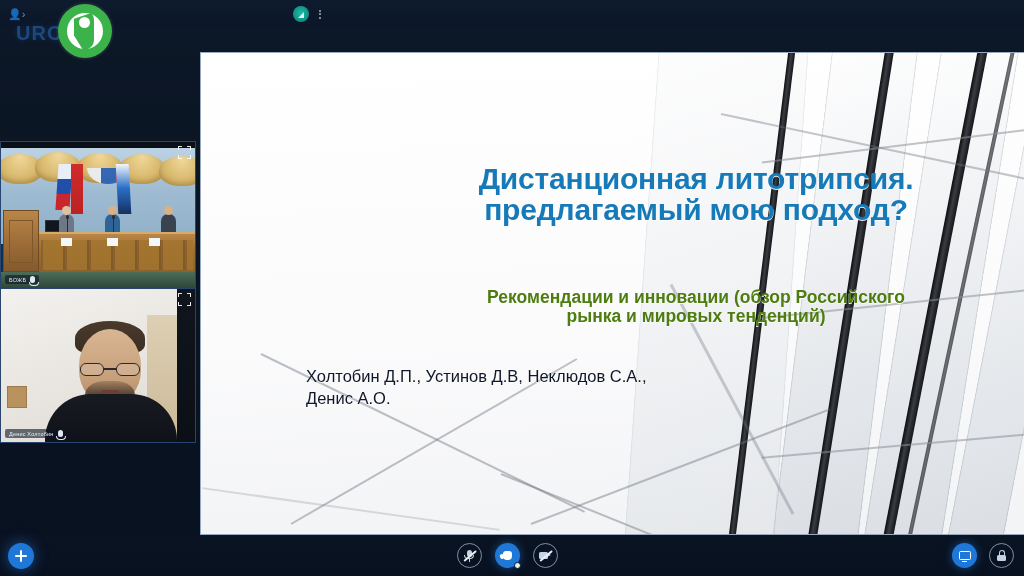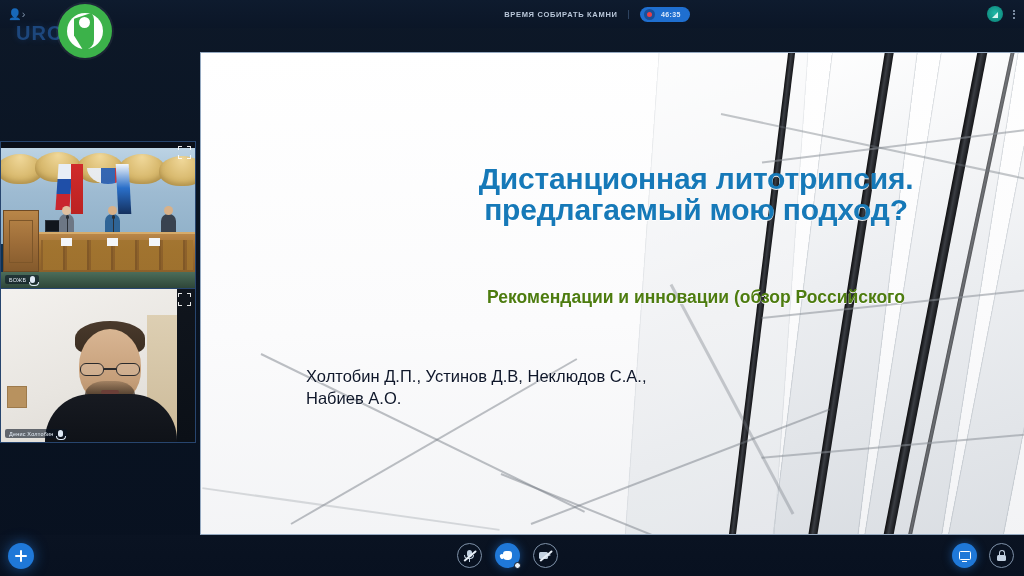--- a/index.html
+++ b/index.html
@@ -289,16 +289,6 @@
   <div id="topbar">
     <div class="tb-left">
       <span class="people-ico">👤›</span>
-    </div>
-    <div class="tb-center">
-      <span class="session-title">ВРЕМЯ СОБИРАТЬ КАМНИ</span>
-      <span class="tb-sep">|</span>
-      <div class="rec-pill">
-        <span class="rec-dot-wrap">
-            <span class="rec-dot"></span>
-          </span>
-        <span class="rec-time">46:35</span>
-      </div>
     </div>
     <div class="tb-right">
       <span class="signal">

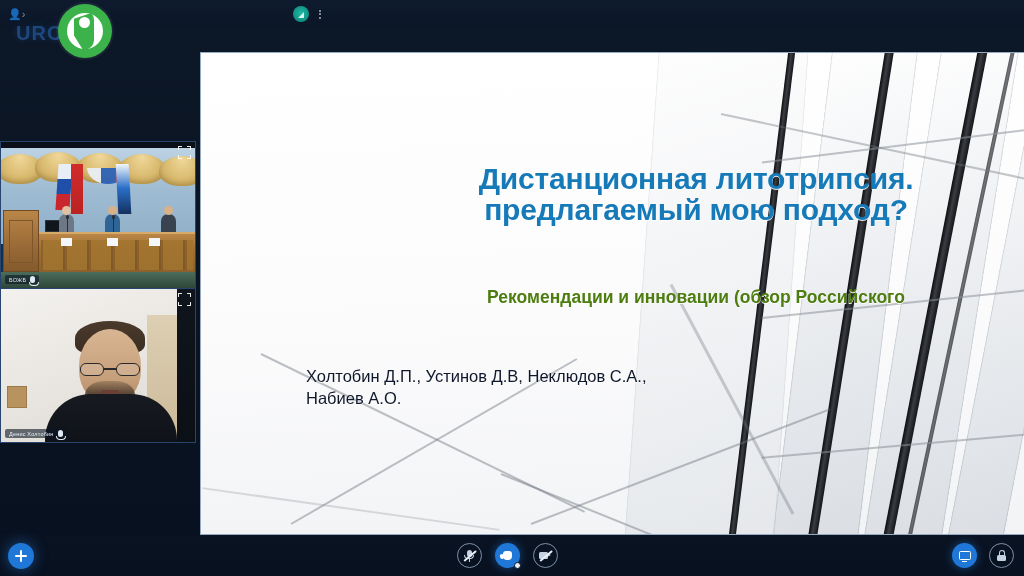--- a/index.html
+++ b/index.html
@@ -410,6 +410,7 @@
       </div>
       <div class="s-sub">
         <span>Рекомендации и инновации (обзор Российского</span><br>
+        <span>рынка и мировых тенденций)</span>
       </div>
       <div class="s-authors">
         <span>Холтобин Д.П., Устинов Д.В, Неклюдов С.А.,</span><br>

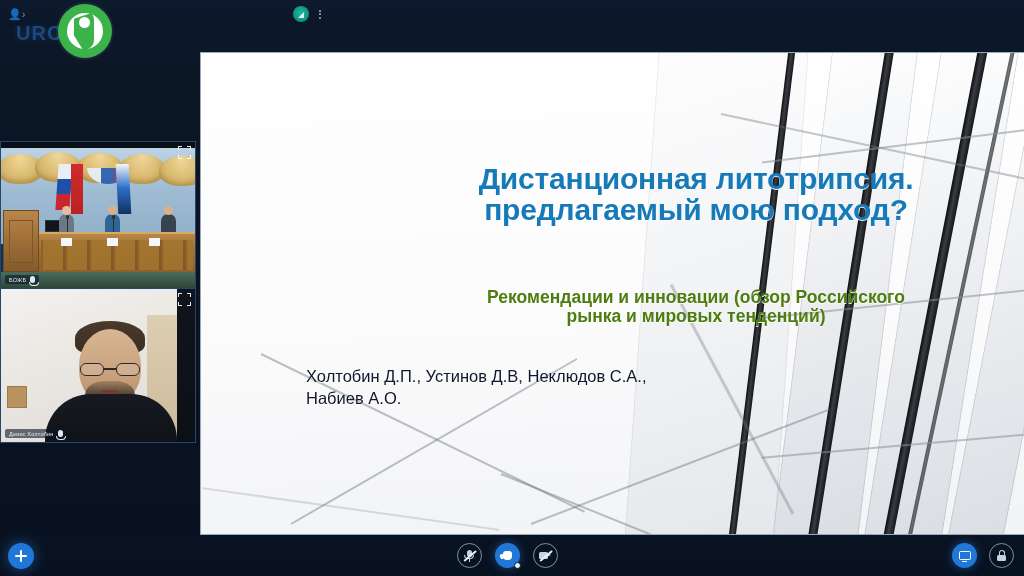--- a/index.html
+++ b/index.html
@@ -414,7 +414,7 @@
       </div>
       <div class="s-authors">
         <span>Холтобин Д.П., Устинов Д.В, Неклюдов С.А.,</span><br>
-        <span>Набиев А.О.</span>
+        <span>Денис А.О.</span>
       </div>
     </div>
   </div>

